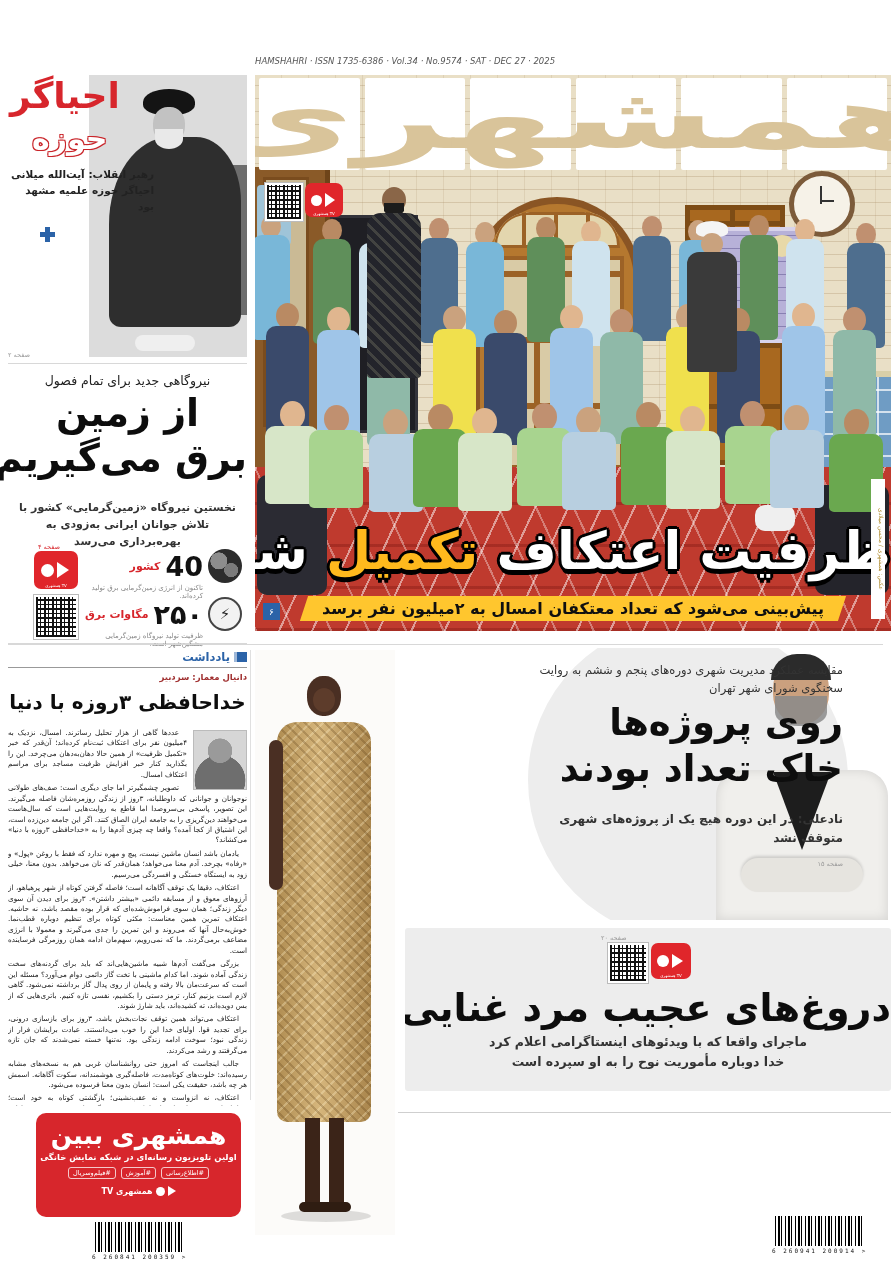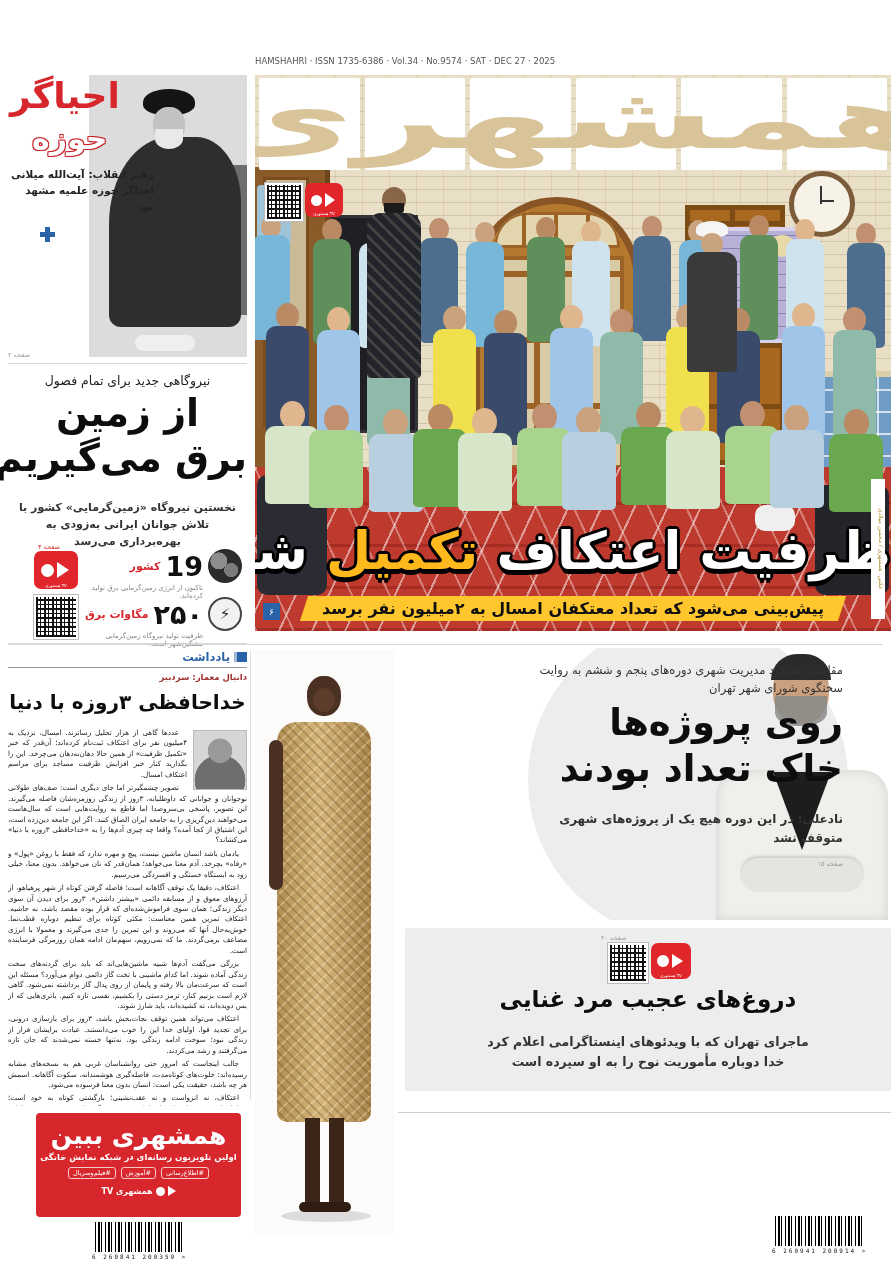--- a/index.html
+++ b/index.html
@@ -10,7 +10,7 @@
   .c{text-align:center;}
   
   #masthead{top:46px;left:255px;width:632px;height:20px;border-bottom:1px solid #c9c9c9;
-            font-size:8.5px;color:#555;display:flex;justify-content:space-between;align-items:flex-end;padding-bottom:13px;}
+            font-size:8.5px;color:#555;display:flex;justify-content:space-between;align-items:flex-end;padding-bottom:13px;font-style:italic;}
   #masthead .fa{color:#333;font-weight:bold;font-size:8.5px;}
   #revival{top:75px;left:8px;width:239px;height:288px;border-bottom:1px solid #d8d8d8;}
   #revival .photo{position:absolute;right:0;top:0;width:158px;height:282px;background:#dcdcdc;overflow:hidden;}

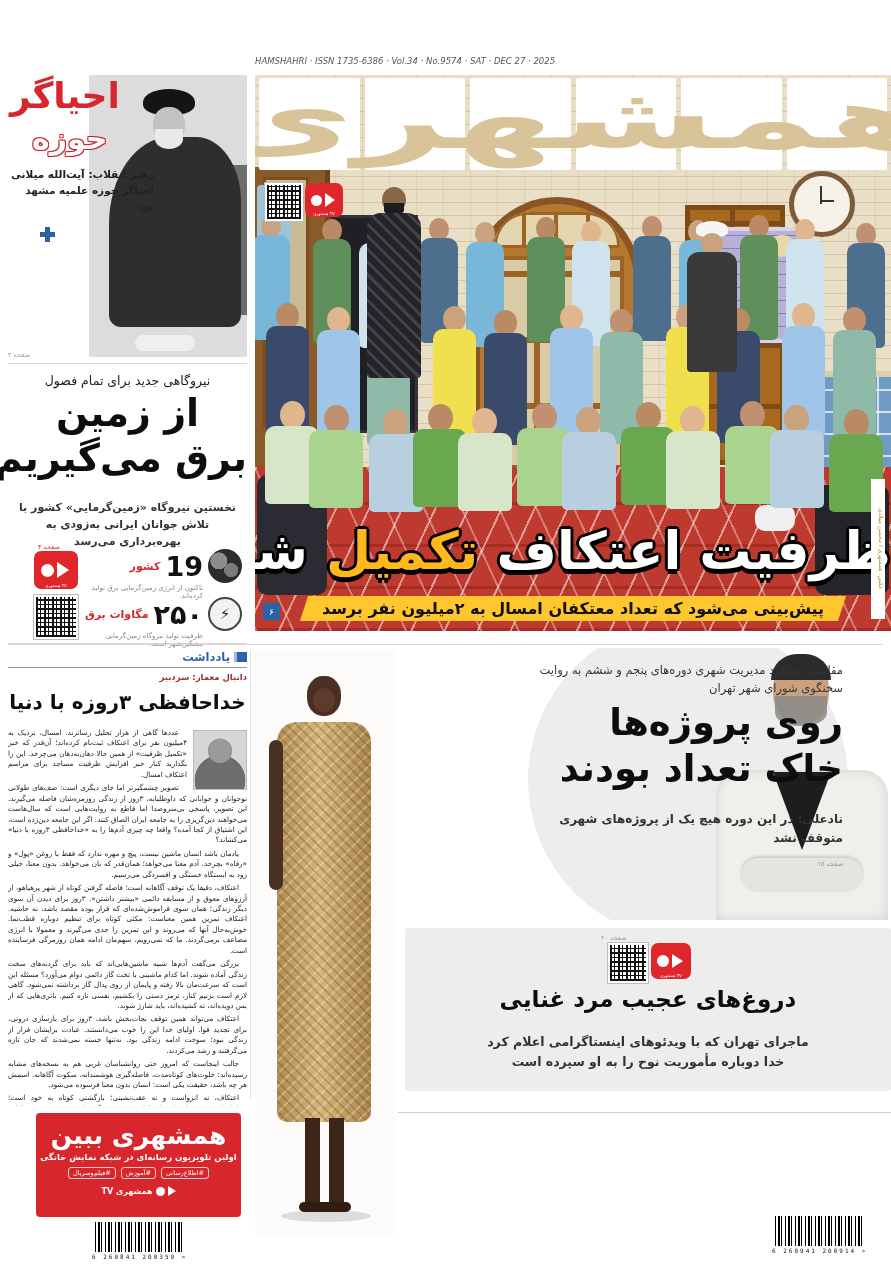--- a/index.html
+++ b/index.html
@@ -263,7 +263,7 @@
     <div class="stat" id="stat1">
       <div class="row">
         <div class="icon icon-globe"></div>
-        <span class="num">19</span>
+        <span class="num">40</span>
         <span class="unit">کشور</span>
       </div>
       <div class="desc">تاکنون از انرژی زمین‌گرمایی برق تولید کرده‌اند.</div>

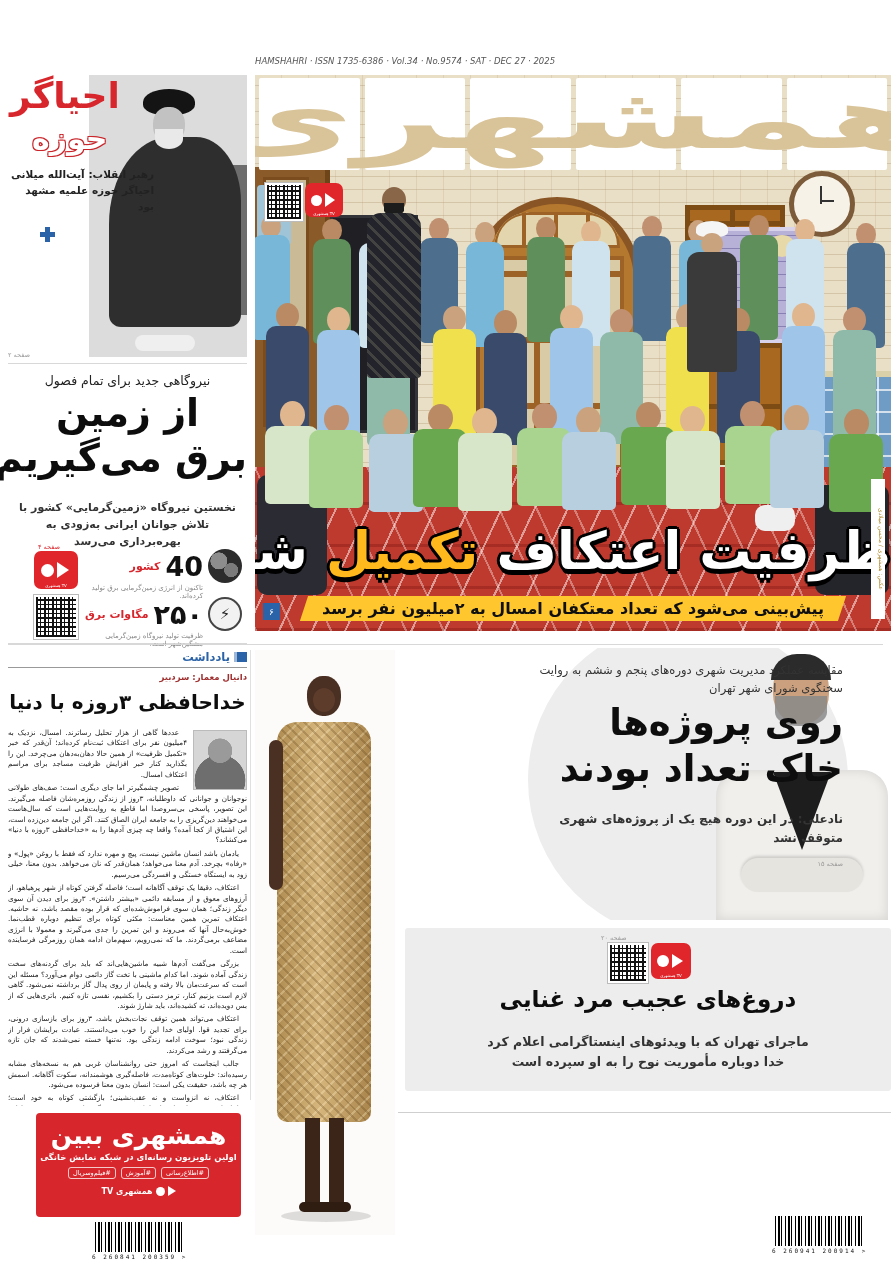--- a/index.html
+++ b/index.html
@@ -206,7 +206,7 @@
   #ghanabox .pg{position:absolute;left:196px;top:6px;}
   #ghanabox .qr{position:absolute;left:203px;top:15px;width:36px;height:36px;}
   #ghanabox .tvlogo{position:absolute;left:246px;top:15px;width:40px;height:36px;}
-  #ghanabox .title{position:absolute;top:58px;width:100%;font-size:23px;font-weight:bold;color:#0d0d0d;white-space:nowrap;}
+  #ghanabox .title{position:absolute;top:58px;width:100%;font-size:38px;font-weight:bold;color:#0d0d0d;white-space:nowrap;}
   #ghanabox .dek{position:absolute;top:104px;width:100%;font-size:12.5px;font-weight:bold;color:#333;line-height:1.6;}
   
   #hrule-bot{top:1112px;left:398px;width:493px;height:1px;background:#cfcfcf;}

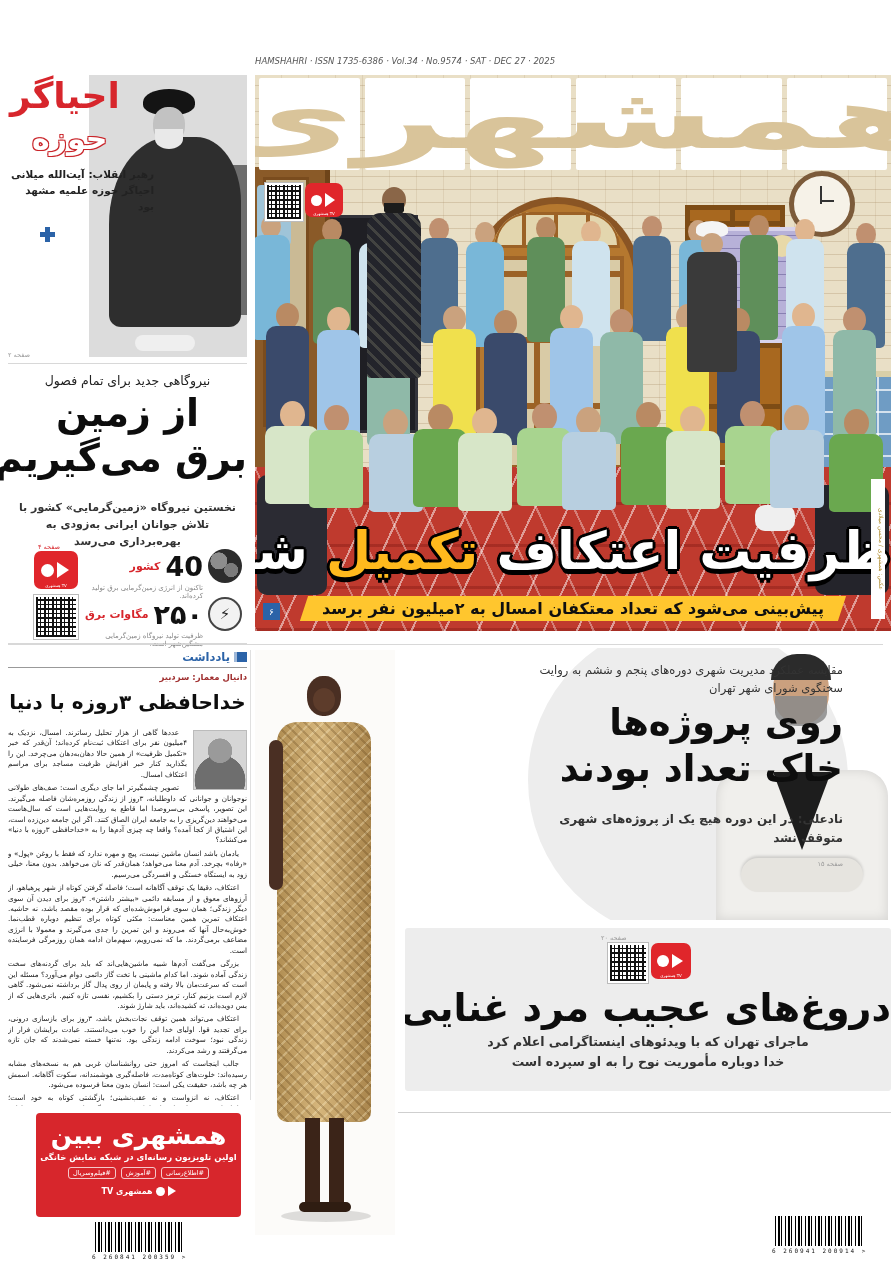--- a/index.html
+++ b/index.html
@@ -568,7 +568,7 @@
     </div>
     <div class="title rtl">دروغ‌های عجیب مرد غنایی</div>
     <div class="dek rtl">
-      <span>ماجرای تهران که با ویدئوهای اینستاگرامی اعلام کرد</span><br>
+      <span>ماجرای واقعا که با ویدئوهای اینستاگرامی اعلام کرد</span><br>
       <span>خدا دوباره مأموریت نوح را به او سپرده است</span>
     </div>
   </div>

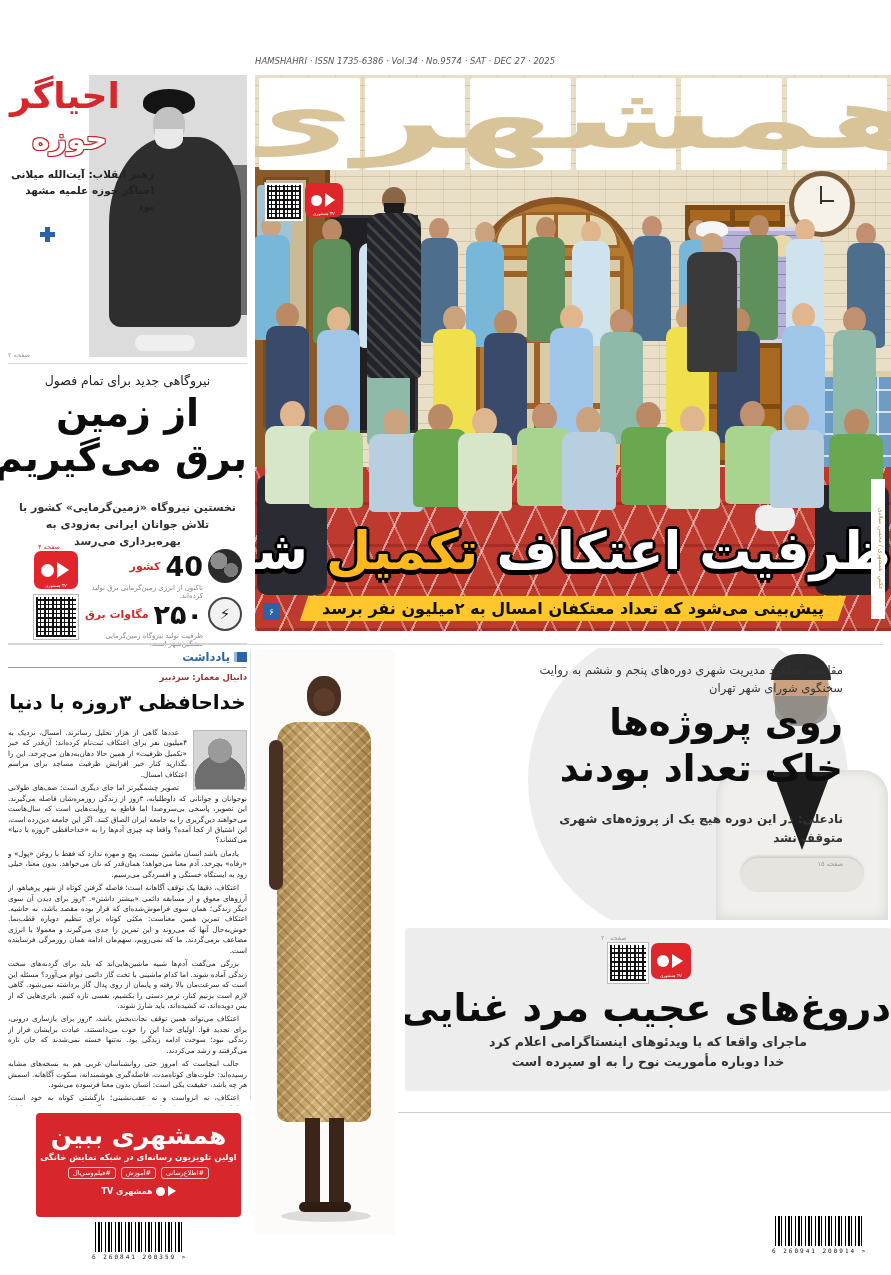--- a/index.html
+++ b/index.html
@@ -76,7 +76,7 @@
                  radial-gradient(circle at 50% 85%,#6e6e6e 0 45%,transparent 46%),#d6d6d6;
       border:1px solid #bbb;}
   
-  #binn{top:1113px;left:36px;width:205px;height:104px;background:#d7262c;border-radius:4px;color:#fff;overflow:hidden;}
+  #binn{top:1113px;left:36px;width:205px;height:104px;background:#d7262c;border-radius:10px;color:#fff;overflow:hidden;}
   #binn .t{margin-top:8px;font-size:25px;font-weight:bold;}
   #binn .d{font-size:8.5px;font-weight:bold;margin-top:2px;}
   #binn .tags{display:flex;justify-content:center;gap:5px;margin-top:5px;direction:rtl;}

